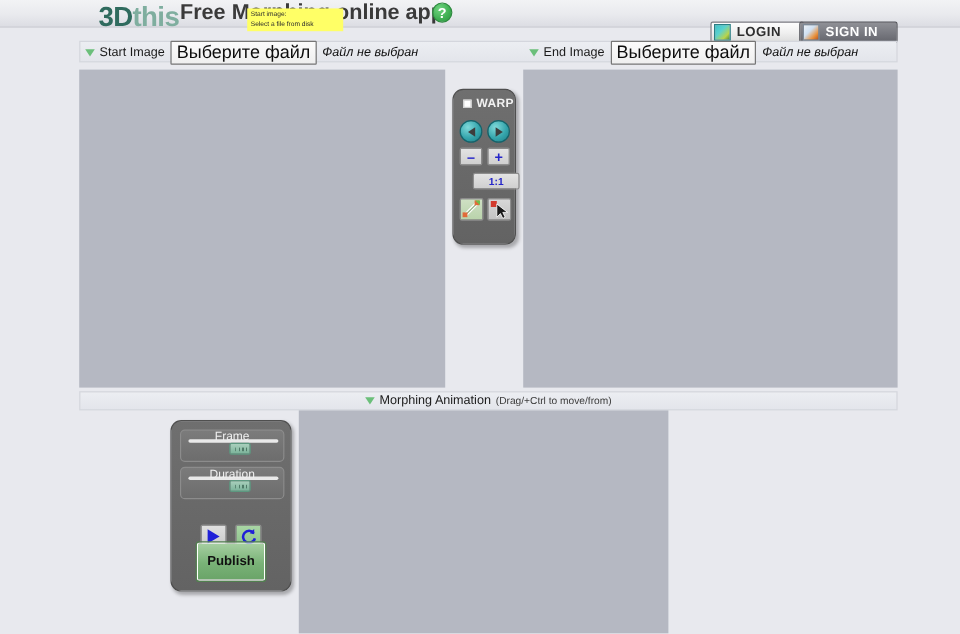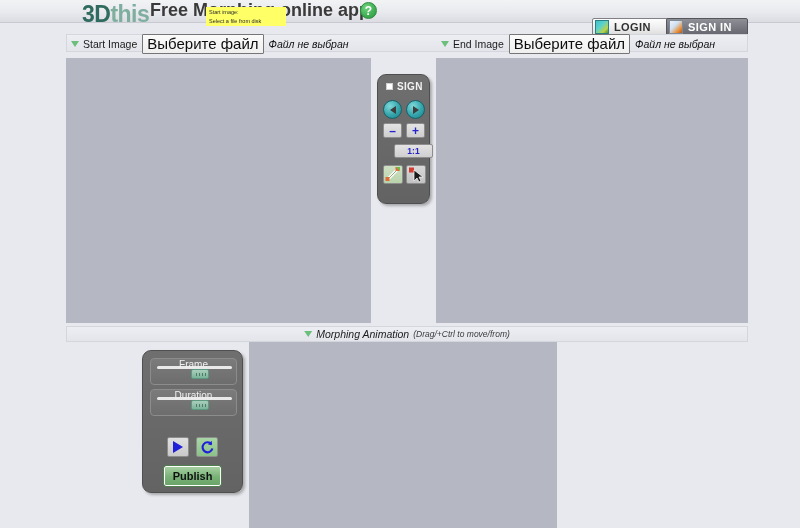--- a/index.html
+++ b/index.html
@@ -317,7 +317,7 @@
 
     <div class="panel-title">
       <span class="panel-check"></span>
-      <span>SIGN</span>
+      <span>WARP</span>
     </div>
 
     <div class="rbtn" id="warp-prev-button">

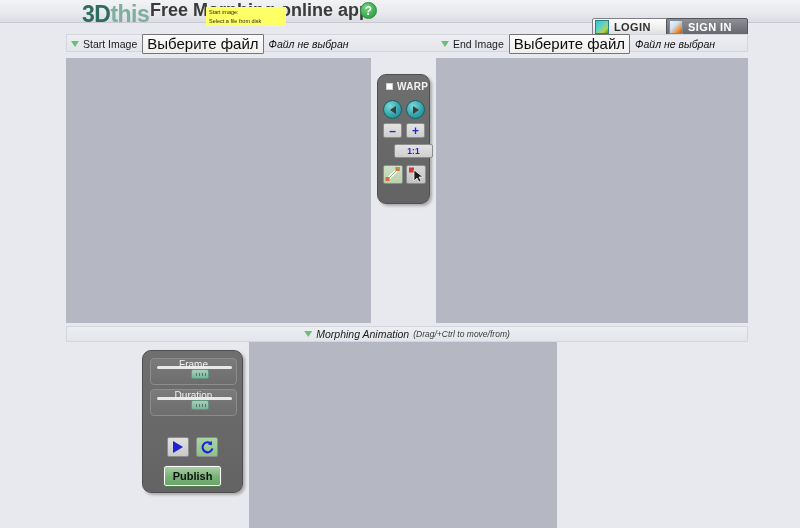--- a/index.html
+++ b/index.html
@@ -131,7 +131,7 @@
     background: linear-gradient(to bottom, #eceef2 0%, #e3e5eb 100%);
     border: 1px solid #d4d6dd;
   }
-  #strip-anim { top: 326px; height: 16px; font-style: italic; }
+  #strip-anim { top: 326px; height: 16px; }
   .strip-label {
     position: absolute; left: 50%; top: 0px;
     transform: translateX(-50%);

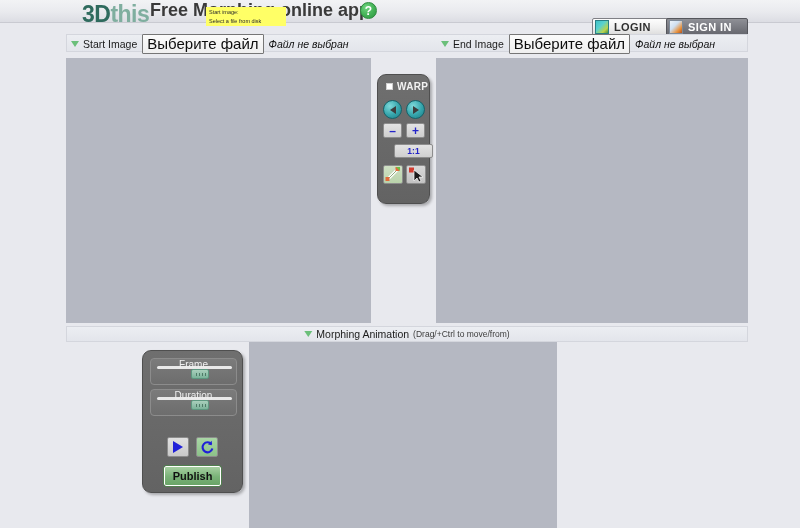--- a/index.html
+++ b/index.html
@@ -242,8 +242,8 @@
   #loop-button { left: 53px; background: linear-gradient(to bottom,#a9d6a5,#8cc189); }
 
   #publish-button {
-    position: absolute; left: 21px; top: 115px;
-    width: 57px; height: 20px;
+    position: absolute; left: 21px; top: 101px;
+    width: 57px; height: 32px;
     background: linear-gradient(to bottom, #a6cfa1 0%, #79b277 55%, #6aa468 100%);
     border: 1px solid #ffffff;
     outline: 1px solid #51804f;

